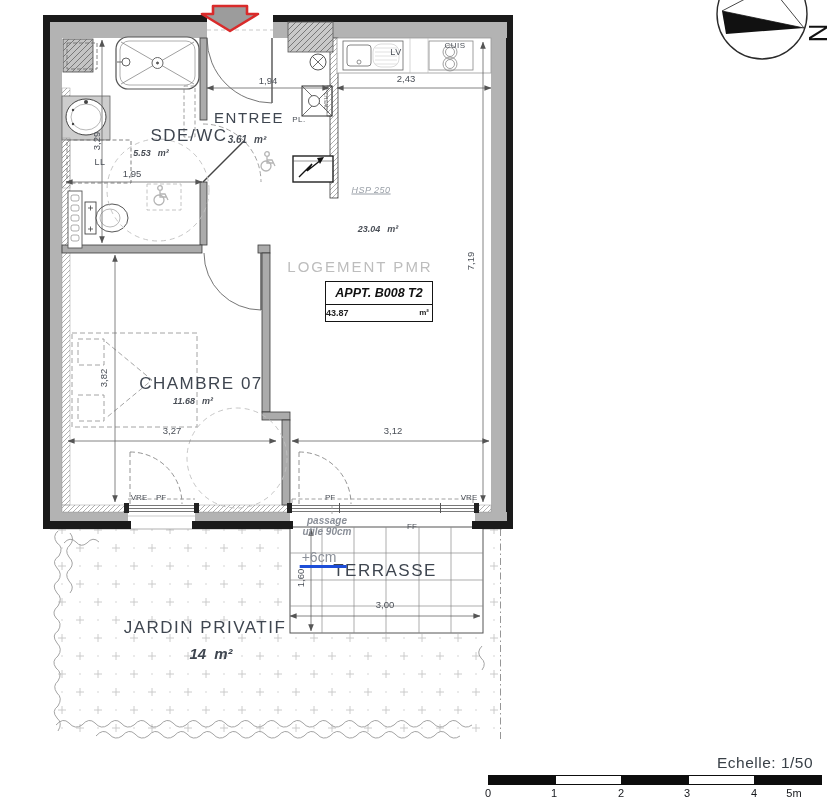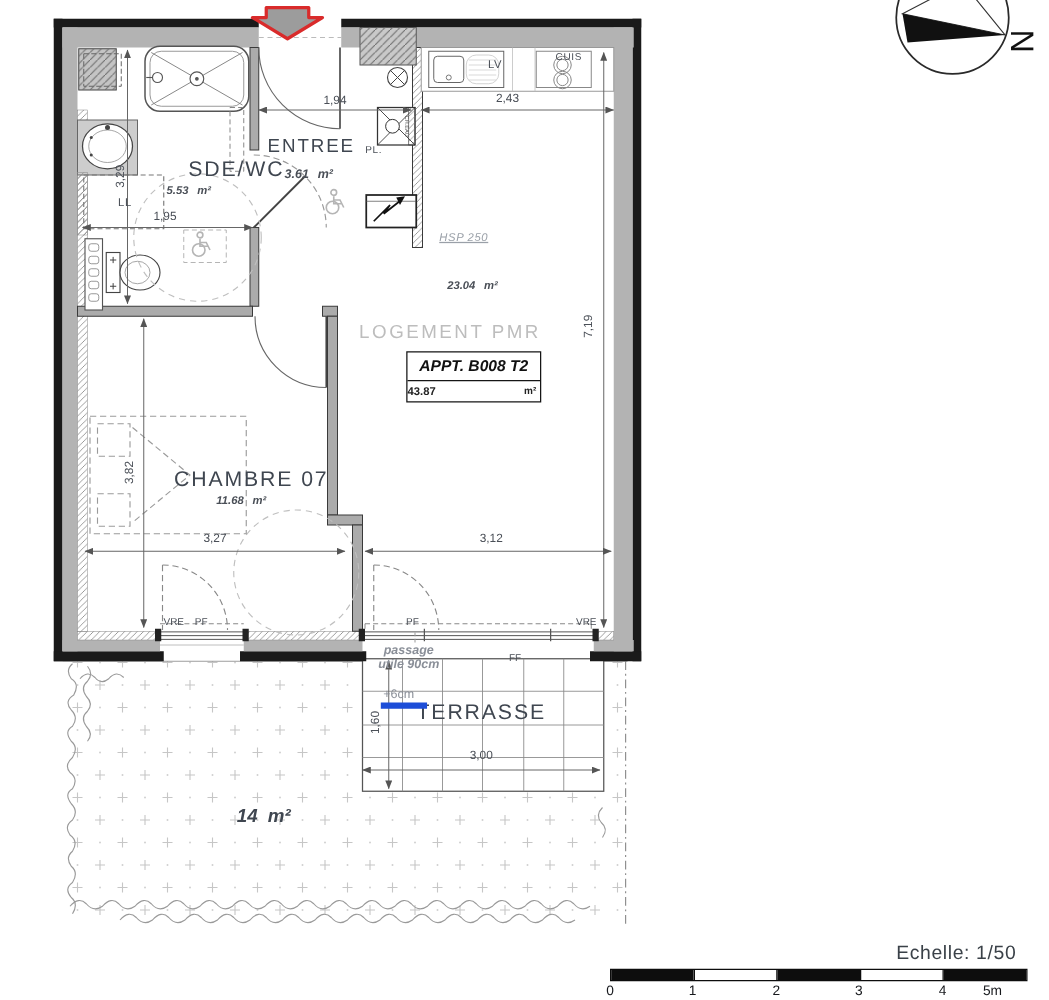--- a/index.html
+++ b/index.html
@@ -33,7 +33,7 @@
   .north{font-size:26px;color:#111;}
   .win{font-size:8px;color:#4a4f57;}
   .pass{font-size:10px;font-style:italic;color:#8a8f98;font-weight:bold;}
-  .off6{font-size:10px;color:#8a8f98;border-bottom:5px solid #1d4ed8;padding:0 10px 1px 2px;}
+  .off6{font-size:14px;color:#8a8f98;border-bottom:3px solid #1d4ed8;padding:0 10px 1px 2px;}
 </style>
 </head>
 <body>

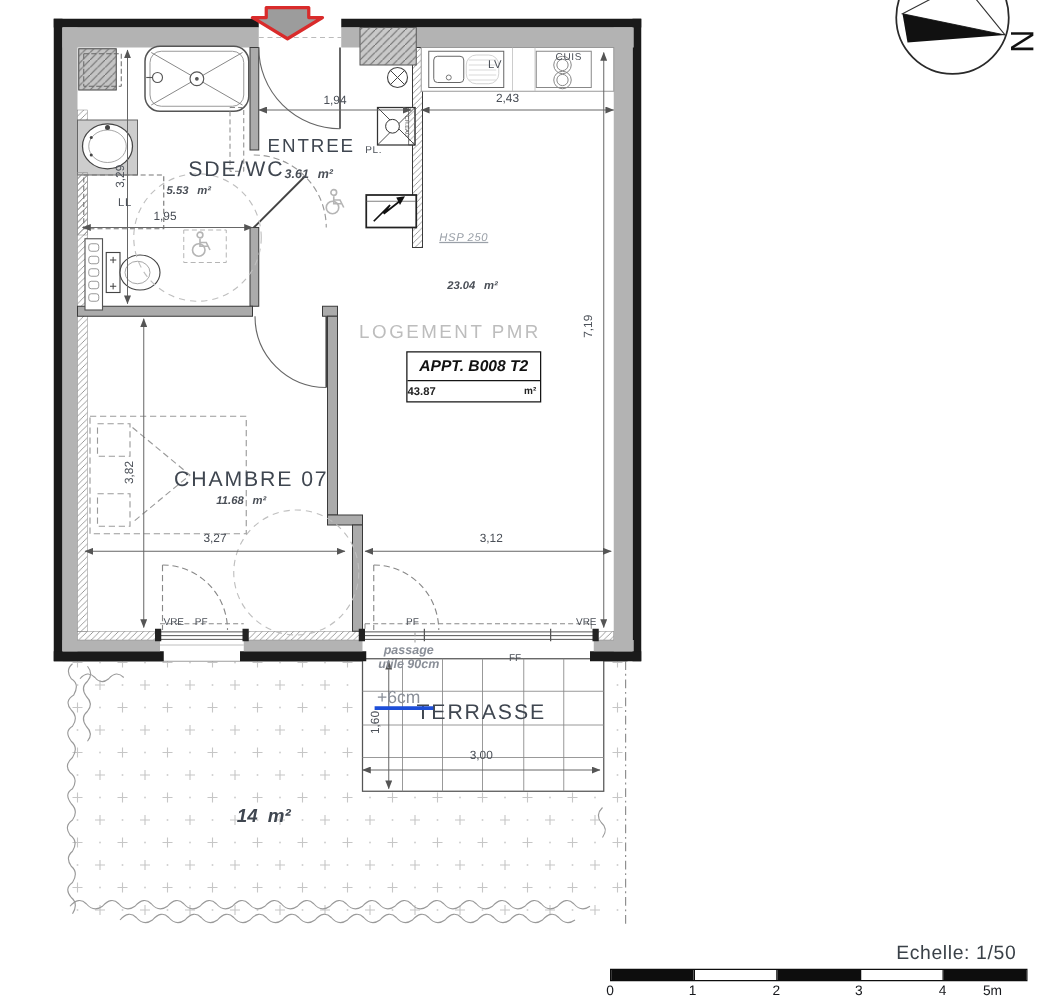--- a/index.html
+++ b/index.html
@@ -325,6 +325,7 @@
 
 <div class="lbl cc room" style="left:385px;top:570px;">TERRASSE</div>
 
+<div class="lbl cc room" style="left:205px;top:627px;">JARDIN PRIVATIF</div>
 <div class="lbl cc" style="left:211px;top:653px;font-size:15px;font-style:italic;font-weight:bold;color:#3f4650;"><span>14</span><span style="margin-left:8px;">m²</span></div>
 
 <div class="lbl cc tag" style="left:396px;top:52px;font-size:9px;">LV</div>

